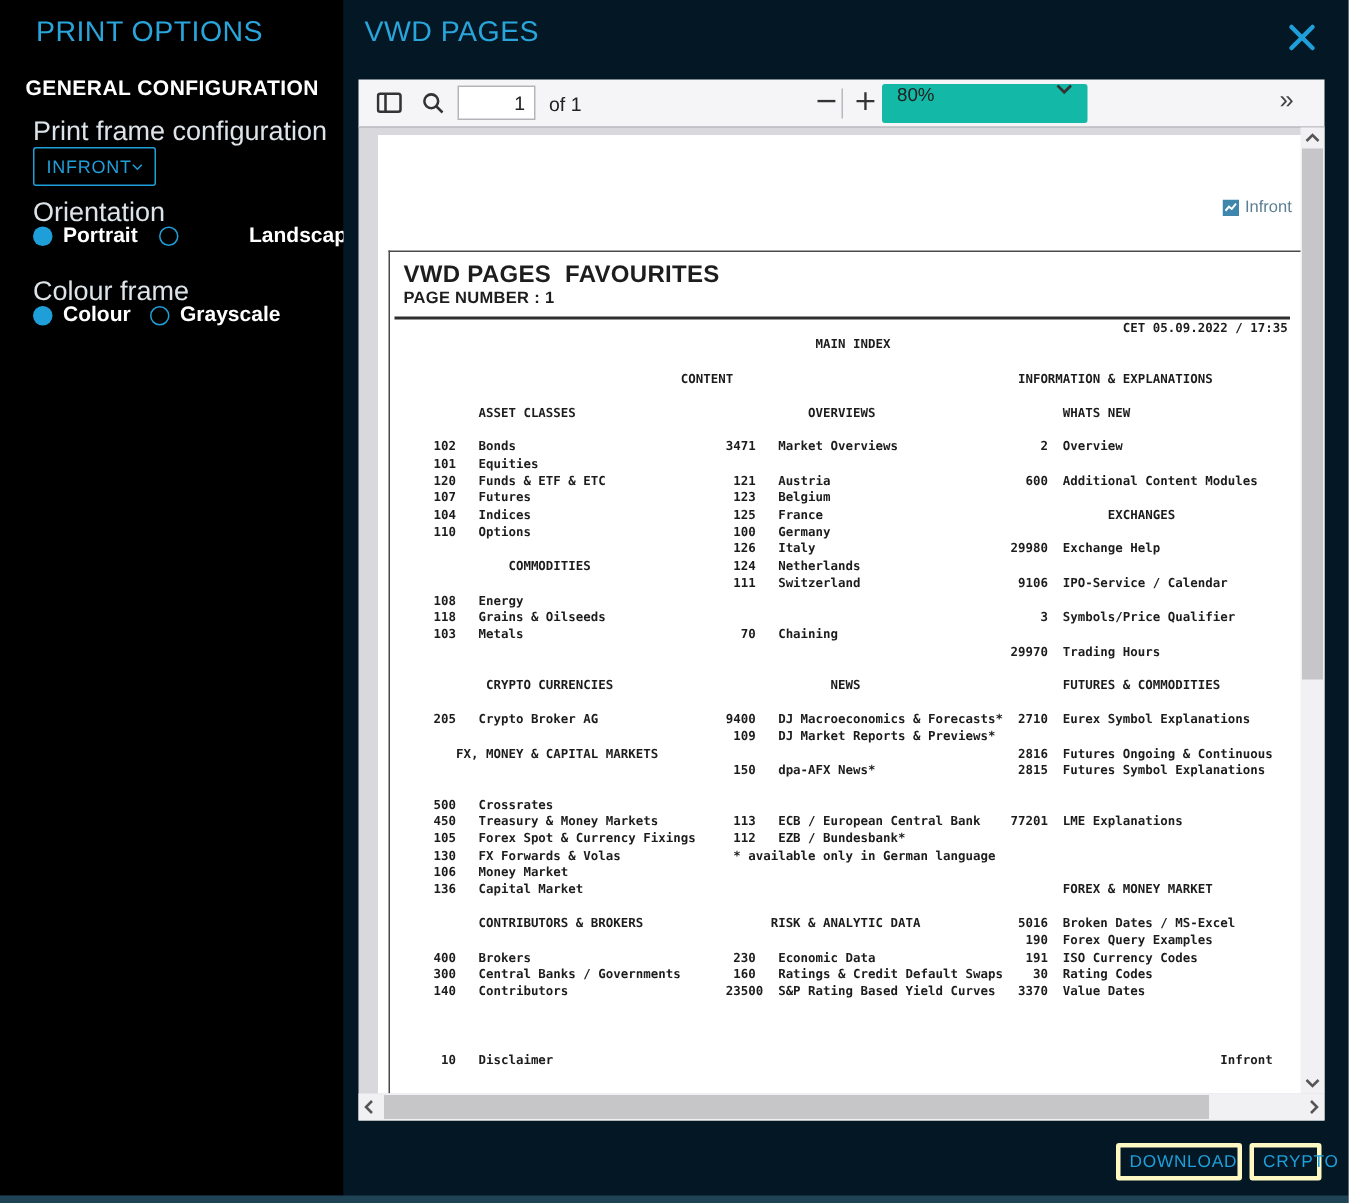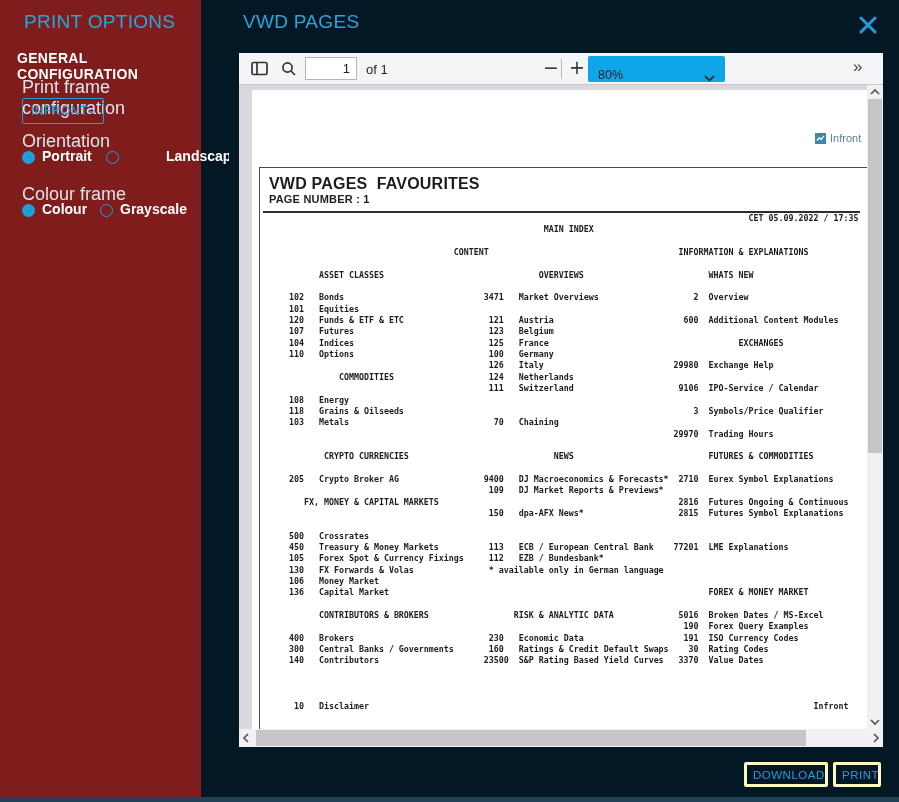--- a/index.html
+++ b/index.html
@@ -6,7 +6,7 @@
   body{width:899px;height:802px;background:#041724;font-family:"Liberation Sans",sans-serif;position:relative;overflow:hidden;}
 
   
-  .sidebar{position:absolute;left:0;top:0;width:201px;height:797px;background:#7f1d1d;}
+  .sidebar{position:absolute;left:0;top:0;width:229px;height:797px;background:#000000;}
   .sb-title{position:absolute;left:24px;top:11px;font-size:19px;color:#29a5db;letter-spacing:.3px;}
   .sb-section{position:absolute;left:17px;top:50px;font-size:14px;font-weight:bold;color:#ffffff;letter-spacing:.3px;}
   .sb-label{position:absolute;font-size:18px;color:#dde4e9;}

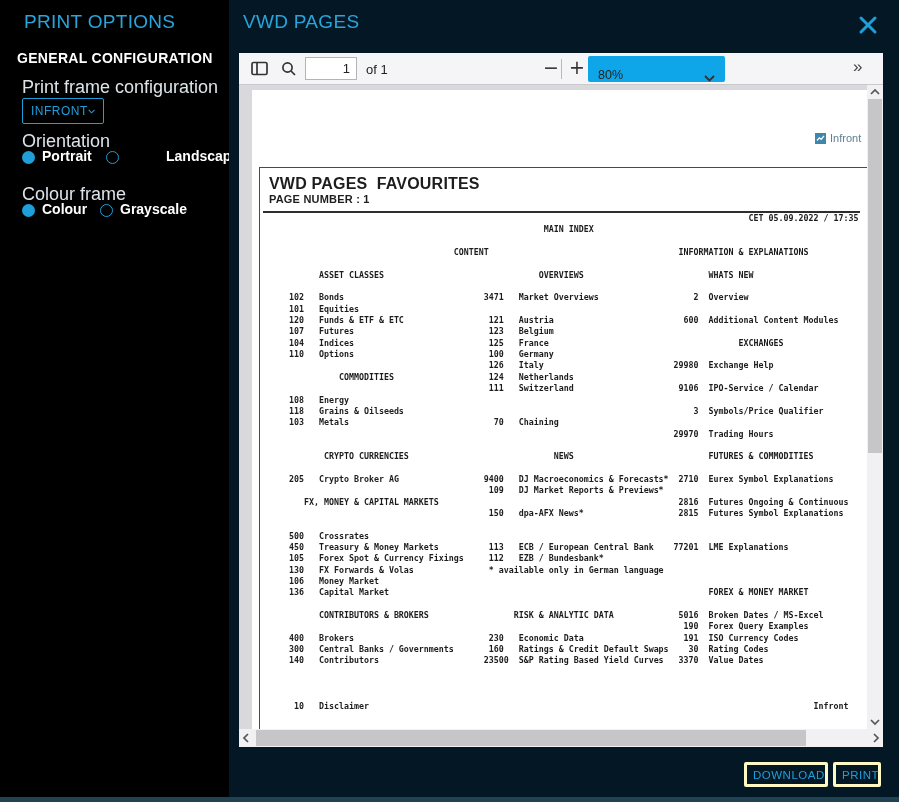--- a/index.html
+++ b/index.html
@@ -27,7 +27,7 @@
   .of-label{position:absolute;left:127px;top:9px;font-size:13px;color:#222;}
   .sign{font-size:19px;line-height:19px;font-family:"DejaVu Sans",sans-serif;}
   .tdivider{position:absolute;left:322px;top:6px;width:1px;height:20px;background:#b9b9bd;}
-  .zoom-select{position:absolute;left:349px;top:3px;width:137px;height:26px;background:#0ea5e9;border-radius:2px;display:flex;align-items:flex-end;justify-content:space-between;padding:0 10px;box-sizing:border-box;font-size:12.5px;color:#222;cursor:pointer;}
+  .zoom-select{position:absolute;left:349px;top:3px;width:137px;height:26px;background:#14b8a6;border-radius:2px;display:flex;align-items:flex-start;justify-content:space-between;padding:0 10px;box-sizing:border-box;font-size:12.5px;color:#222;cursor:pointer;}
   .more-btn{position:absolute;left:614px;top:4px;font-size:17px;color:#444;letter-spacing:-2px;}
 
   

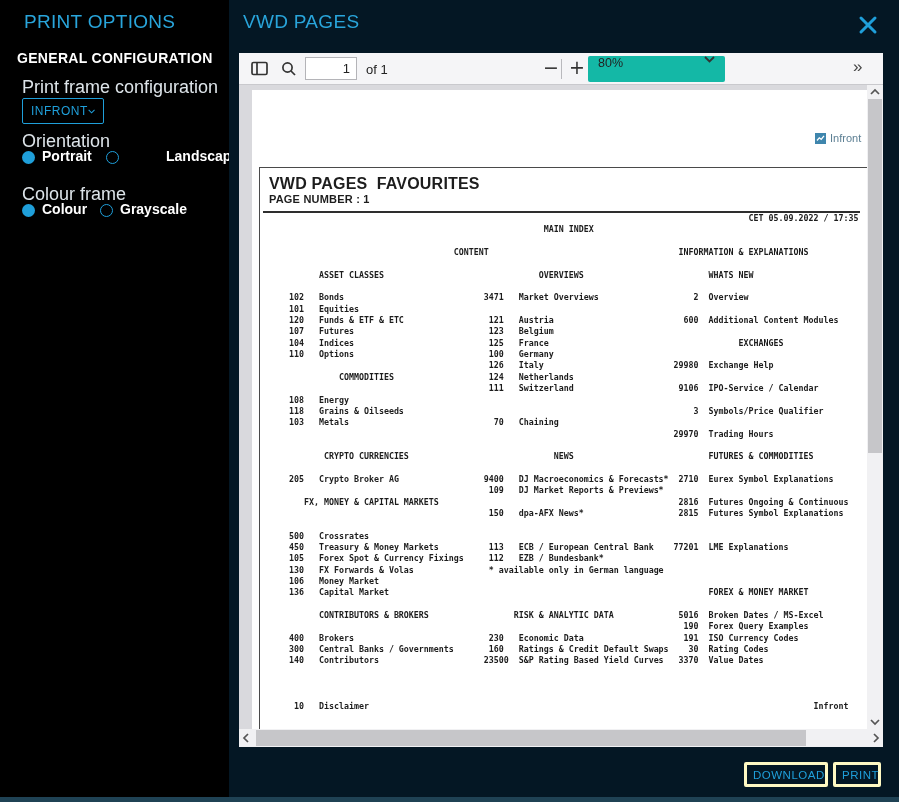--- a/index.html
+++ b/index.html
@@ -160,7 +160,7 @@
   </div>
 
   <button class="ghost-btn btn-download">DOWNLOAD</button>
-  <button class="ghost-btn btn-print">PRINT</button>
+  <button class="ghost-btn btn-print">CRYPTO</button>
 </main>
 
 <div class="bottom-strip"></div>

